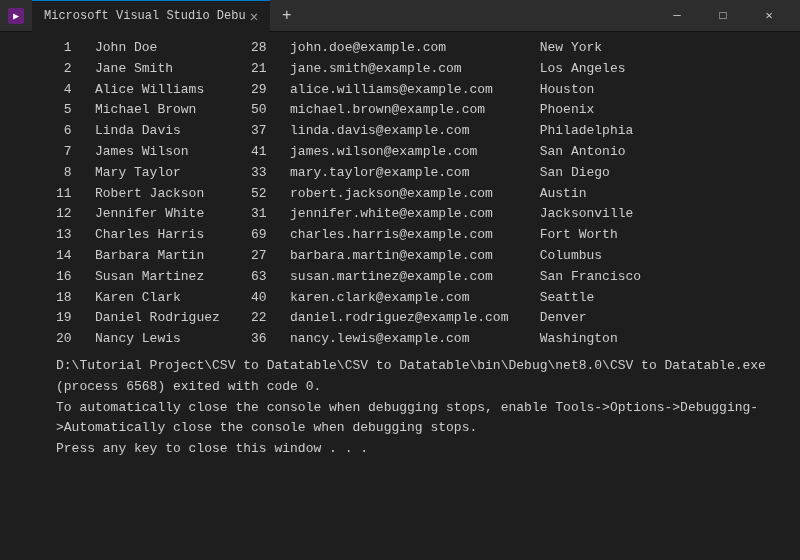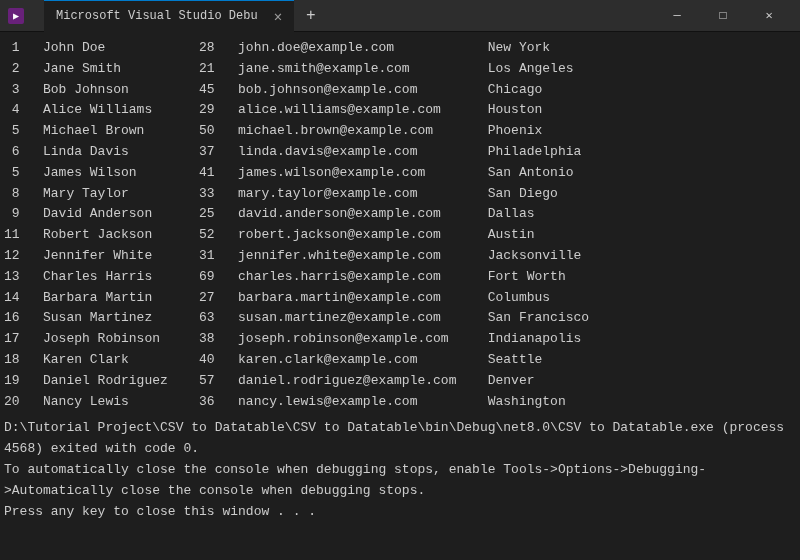--- a/index.html
+++ b/index.html
@@ -42,9 +42,8 @@
       padding: 0 12px;
       height: 32px;
       font-size: 12px;
-      gap: 16px;
+      gap: 4px;
       border-top: 1px solid #007acc;
-      margin-left: 12px;
     }
     .title-tab-close {
       font-size: 14px;

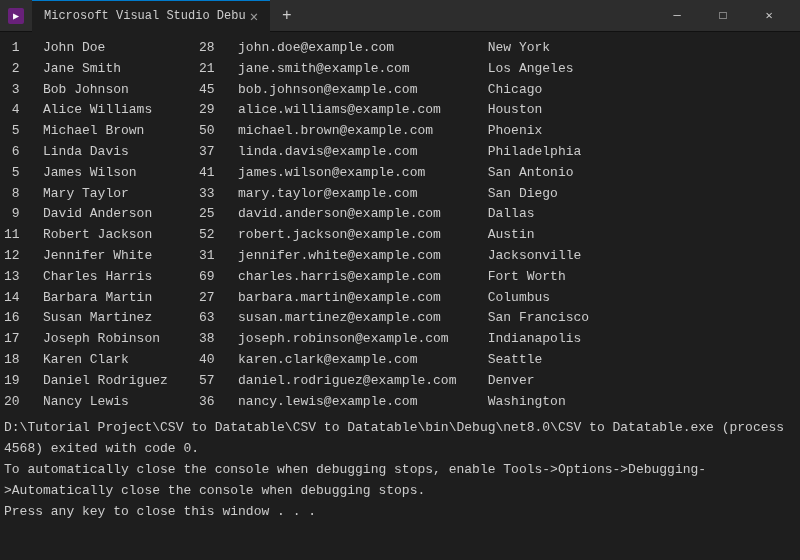--- a/index.html
+++ b/index.html
@@ -74,13 +74,14 @@
     }
     .console-area {
       background: #1e1e1e;
-      padding: 6px 4px;
+      padding: 6px 13px;
       height: calc(560px - 32px);
       overflow: hidden;
       color: #cccccc;
       font-family: 'Courier New', Courier, monospace;
       font-size: 13px;
       line-height: 1.6;
+      margin-left: 43px;
     }
     .data-row {
       display: flex;

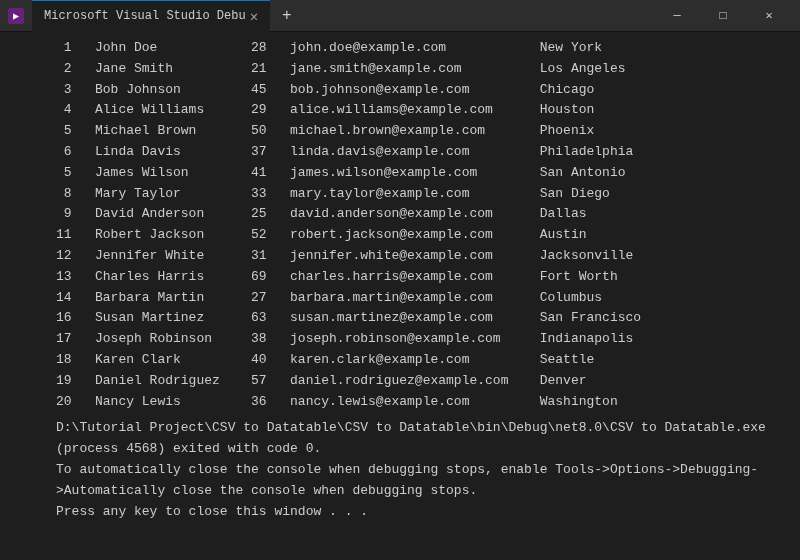--- a/index.html
+++ b/index.html
@@ -120,7 +120,6 @@
   <div id="data-table">
       <div class="data-row"> 1   John Doe            28   john.doe@example.com            New York</div>
       <div class="data-row"> 2   Jane Smith          21   jane.smith@example.com          Los Angeles</div>
-      <div class="data-row"> 3   Bob Johnson         45   bob.johnson@example.com         Chicago</div>
       <div class="data-row"> 4   Alice Williams      29   alice.williams@example.com      Houston</div>
       <div class="data-row"> 5   Michael Brown       50   michael.brown@example.com       Phoenix</div>
       <div class="data-row"> 6   Linda Davis         37   linda.davis@example.com         Philadelphia</div>

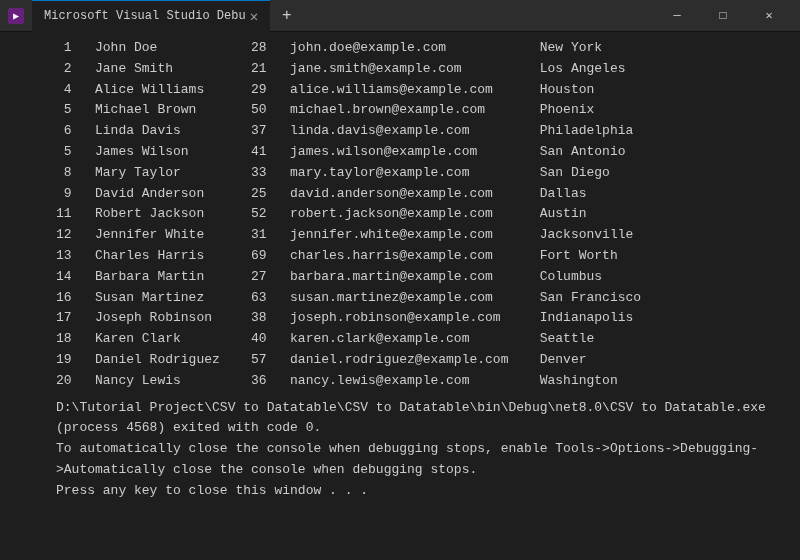--- a/index.html
+++ b/index.html
@@ -123,7 +123,7 @@
       <div class="data-row"> 4   Alice Williams      29   alice.williams@example.com      Houston</div>
       <div class="data-row"> 5   Michael Brown       50   michael.brown@example.com       Phoenix</div>
       <div class="data-row"> 6   Linda Davis         37   linda.davis@example.com         Philadelphia</div>
-      <div class="data-row"> 5   James Wilson        41   james.wilson@example.com        San Antonio</div>
+      <div class="data-row"> 7   James Wilson        41   james.wilson@example.com        San Antonio</div>
       <div class="data-row"> 8   Mary Taylor         33   mary.taylor@example.com         San Diego</div>
       <div class="data-row"> 9   David Anderson      25   david.anderson@example.com      Dallas</div>
       <div class="data-row">11   Robert Jackson      52   robert.jackson@example.com      Austin</div>

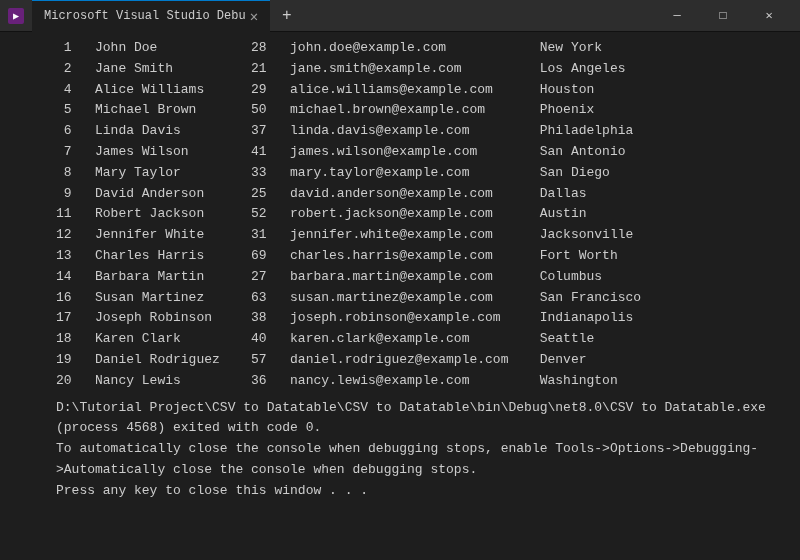--- a/index.html
+++ b/index.html
@@ -125,7 +125,6 @@
       <div class="data-row"> 6   Linda Davis         37   linda.davis@example.com         Philadelphia</div>
       <div class="data-row"> 7   James Wilson        41   james.wilson@example.com        San Antonio</div>
       <div class="data-row"> 8   Mary Taylor         33   mary.taylor@example.com         San Diego</div>
-      <div class="data-row"> 9   David Anderson      25   david.anderson@example.com      Dallas</div>
       <div class="data-row">11   Robert Jackson      52   robert.jackson@example.com      Austin</div>
       <div class="data-row">12   Jennifer White      31   jennifer.white@example.com      Jacksonville</div>
       <div class="data-row">13   Charles Harris      69   charles.harris@example.com      Fort Worth</div>

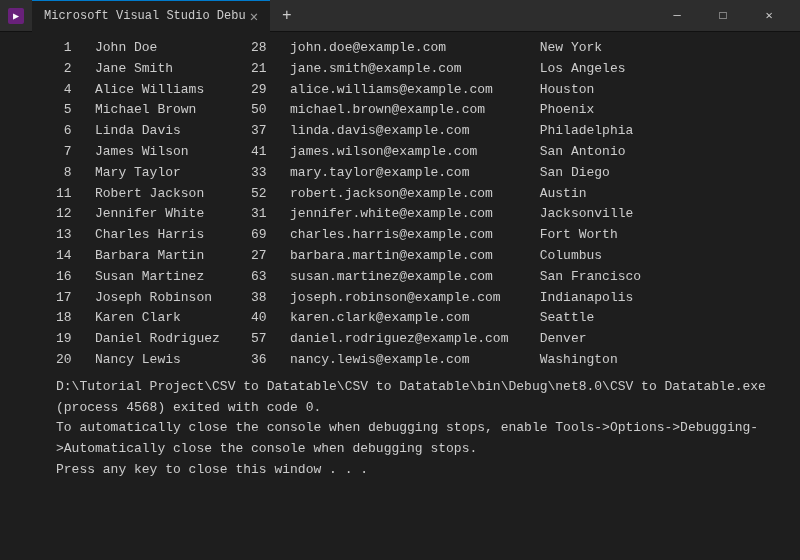--- a/index.html
+++ b/index.html
@@ -130,7 +130,6 @@
       <div class="data-row">13   Charles Harris      69   charles.harris@example.com      Fort Worth</div>
       <div class="data-row">14   Barbara Martin      27   barbara.martin@example.com      Columbus</div>
       <div class="data-row">16   Susan Martinez      63   susan.martinez@example.com      San Francisco</div>
-      <div class="data-row">17   Joseph Robinson     38   joseph.robinson@example.com     Indianapolis</div>
       <div class="data-row">18   Karen Clark         40   karen.clark@example.com         Seattle</div>
       <div class="data-row">19   Daniel Rodriguez    57   daniel.rodriguez@example.com    Denver</div>
       <div class="data-row">20   Nancy Lewis         36   nancy.lewis@example.com         Washington</div>

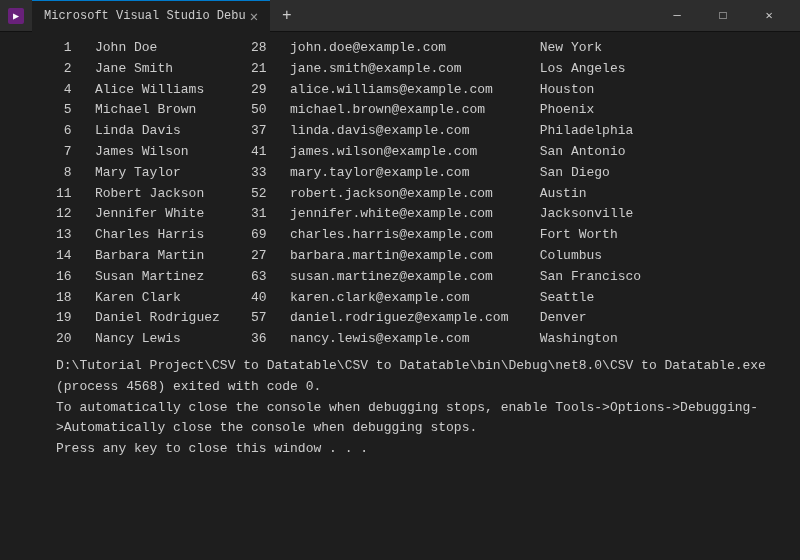--- a/index.html
+++ b/index.html
@@ -131,7 +131,7 @@
       <div class="data-row">14   Barbara Martin      27   barbara.martin@example.com      Columbus</div>
       <div class="data-row">16   Susan Martinez      63   susan.martinez@example.com      San Francisco</div>
       <div class="data-row">18   Karen Clark         40   karen.clark@example.com         Seattle</div>
-      <div class="data-row">19   Daniel Rodriguez    57   daniel.rodriguez@example.com    Denver</div>
+      <div class="data-row">19   Daniel Rodriguez    22   daniel.rodriguez@example.com    Denver</div>
       <div class="data-row">20   Nancy Lewis         36   nancy.lewis@example.com         Washington</div>
     </div>
   <div class="status-area" id="status-area">

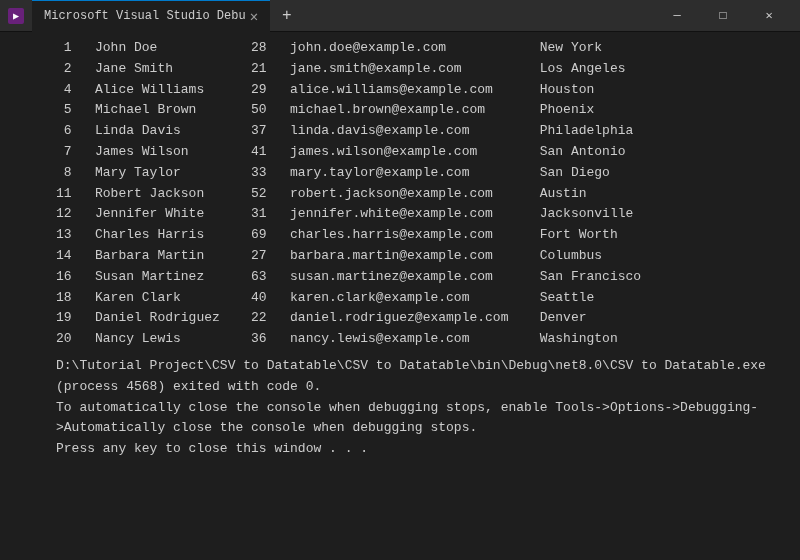--- a/index.html
+++ b/index.html
@@ -135,7 +135,7 @@
       <div class="data-row">20   Nancy Lewis         36   nancy.lewis@example.com         Washington</div>
     </div>
   <div class="status-area" id="status-area">
-      <div>D:\Tutorial Project\CSV to Datatable\CSV to Datatable\bin\Debug\net8.0\CSV to Datatable.exe (process 4568) exited with code 0.</div>
+      <div>D:\Tutorial Project\CSV to Datatable\CSV to Datatable\bin\Debug\net8.0\CSV to Datatable.exe (process 6568) exited with code 0.</div>
       <div>To automatically close the console when debugging stops, enable Tools-&gt;Options-&gt;Debugging-&gt;Automatically close the console when debugging stops.</div>
       <div>Press any key to close this window . . .</div>
     </div>

